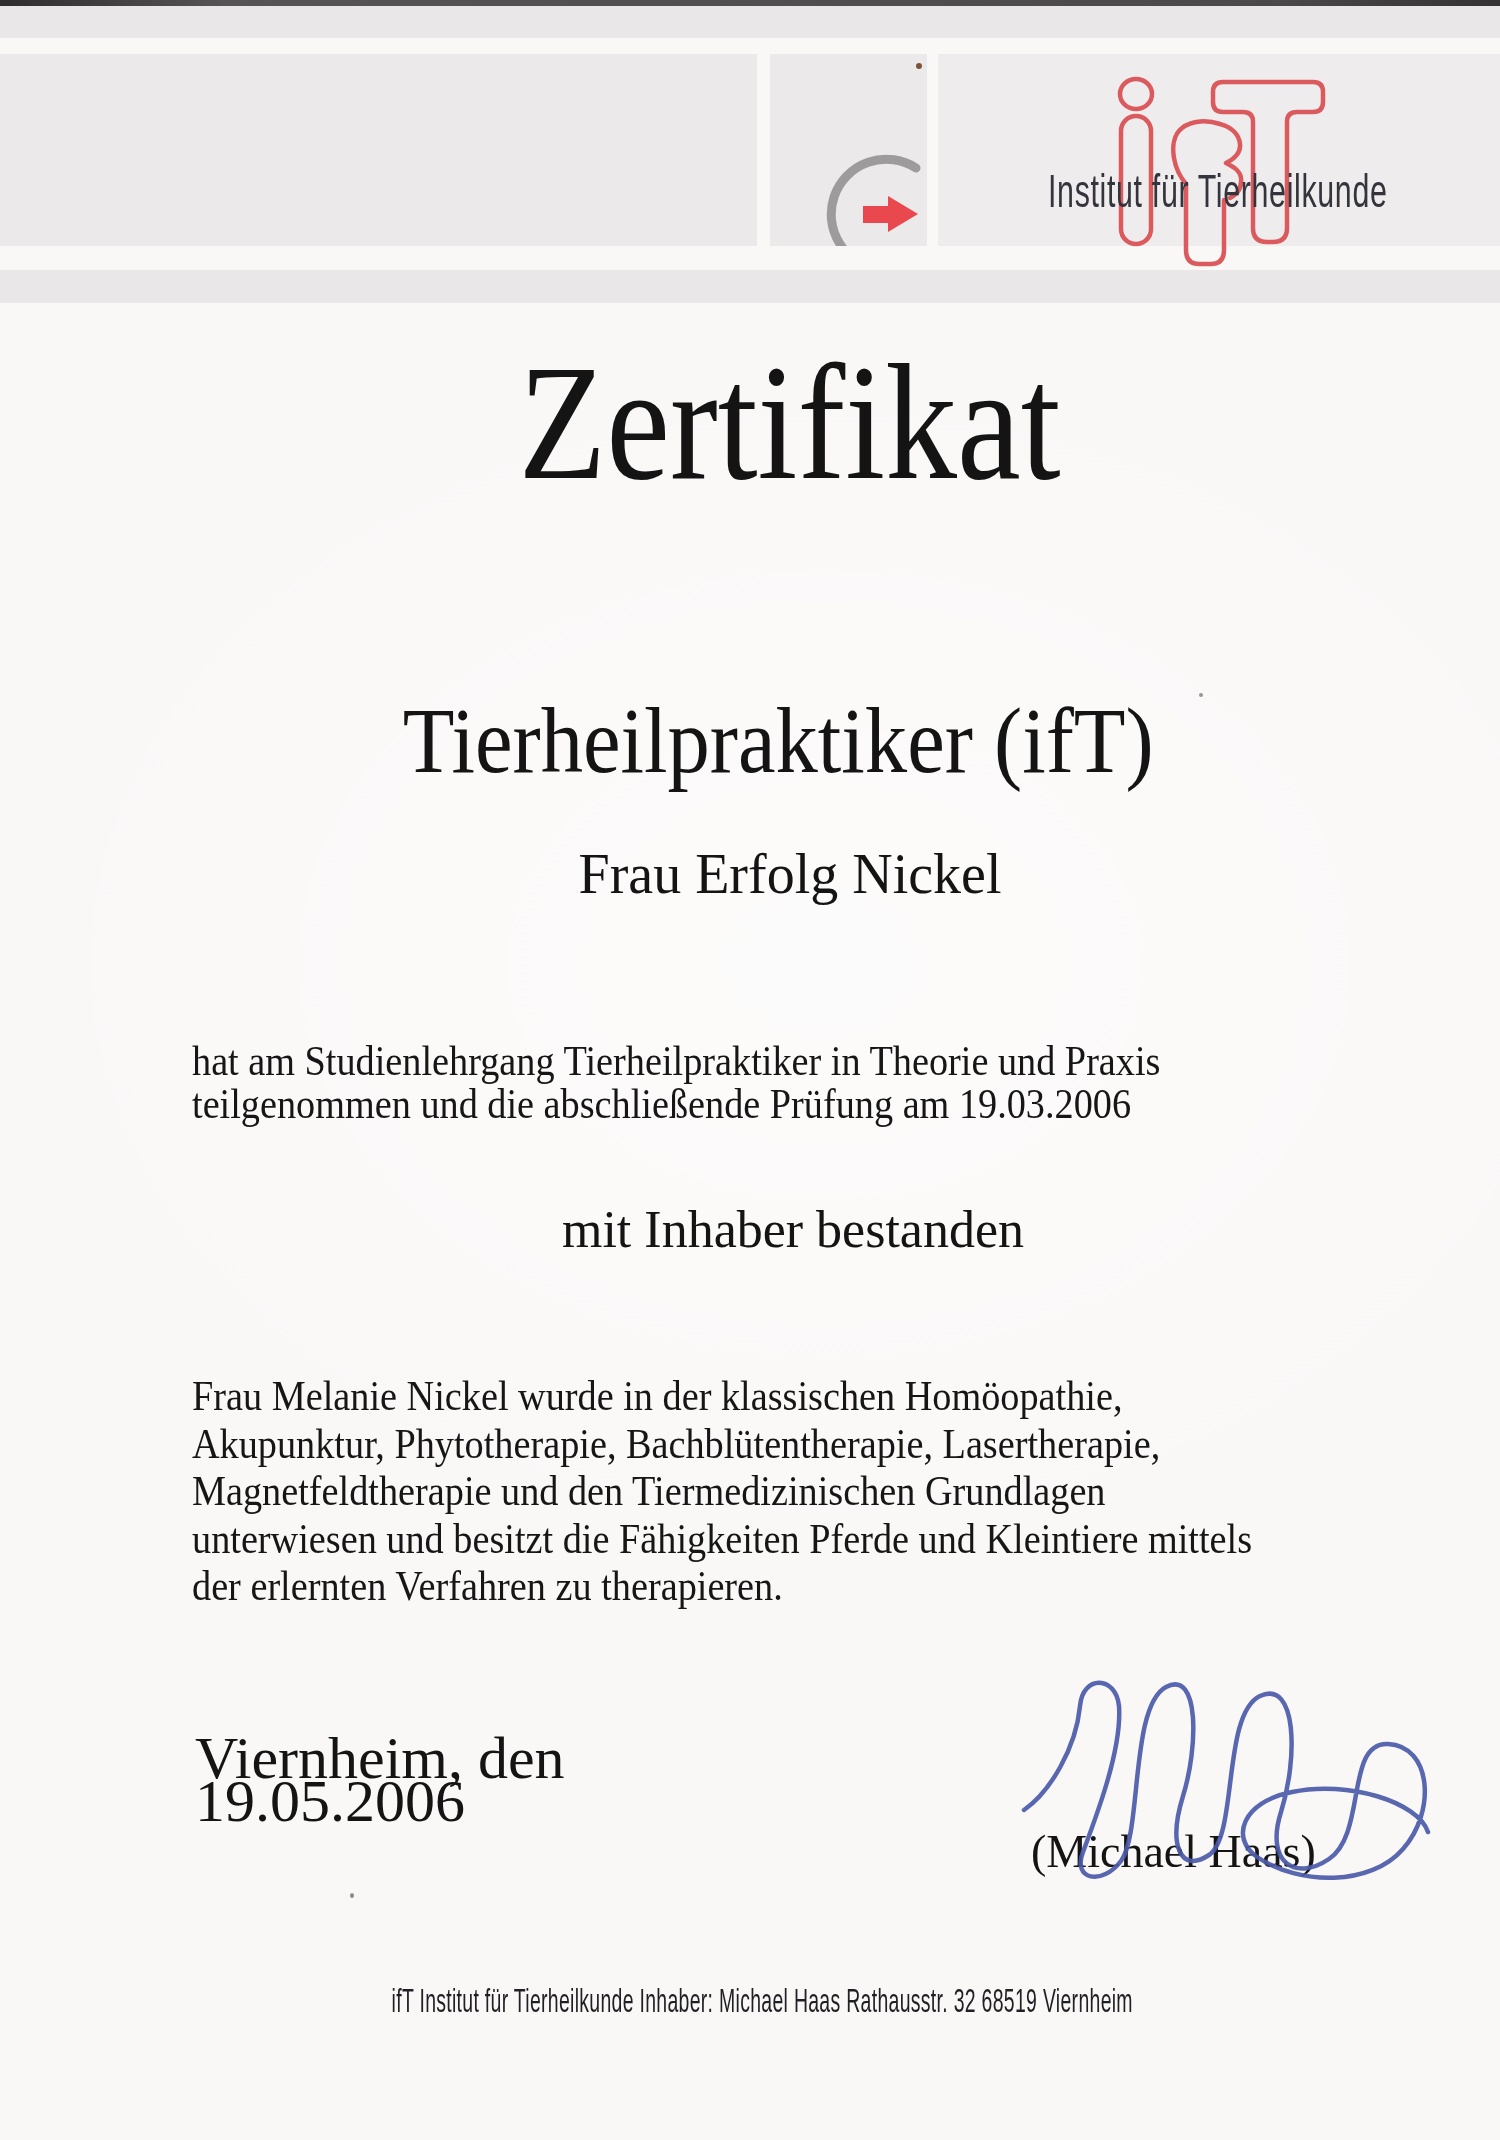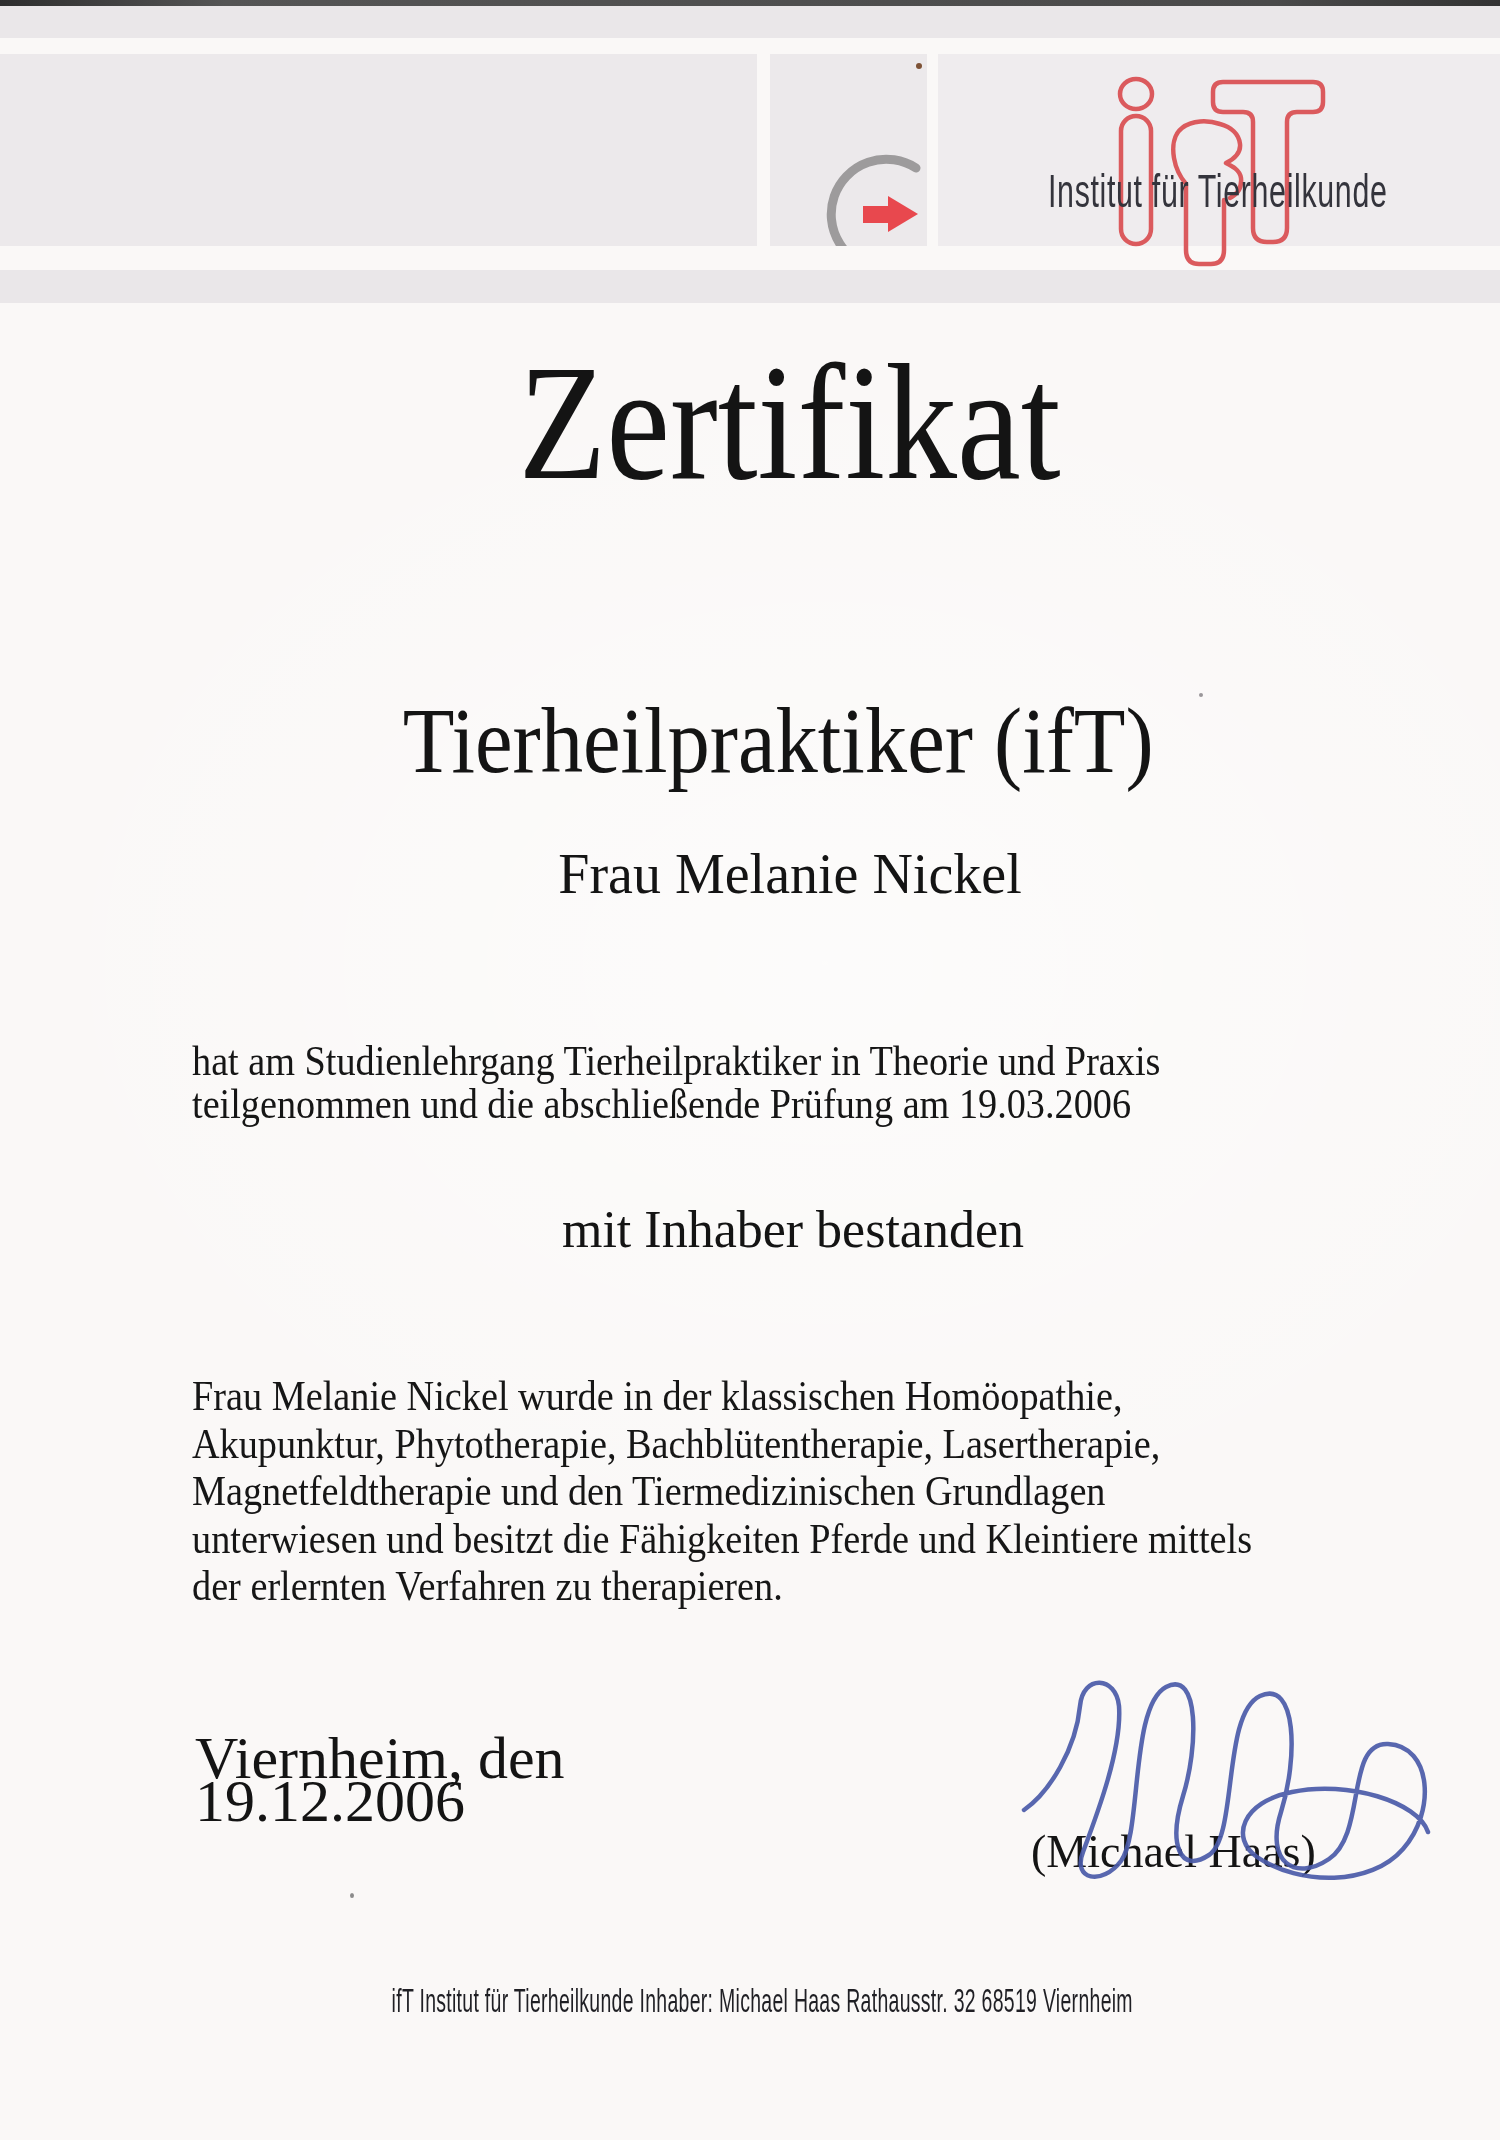--- a/index.html
+++ b/index.html
@@ -117,7 +117,7 @@
   </div>
 
   <div class="cline recipient">
-    <span>Frau Melanie Nickel</span>
+    <span>Frau Erfolg Nickel</span>
   </div>
 
   <div class="para p1">

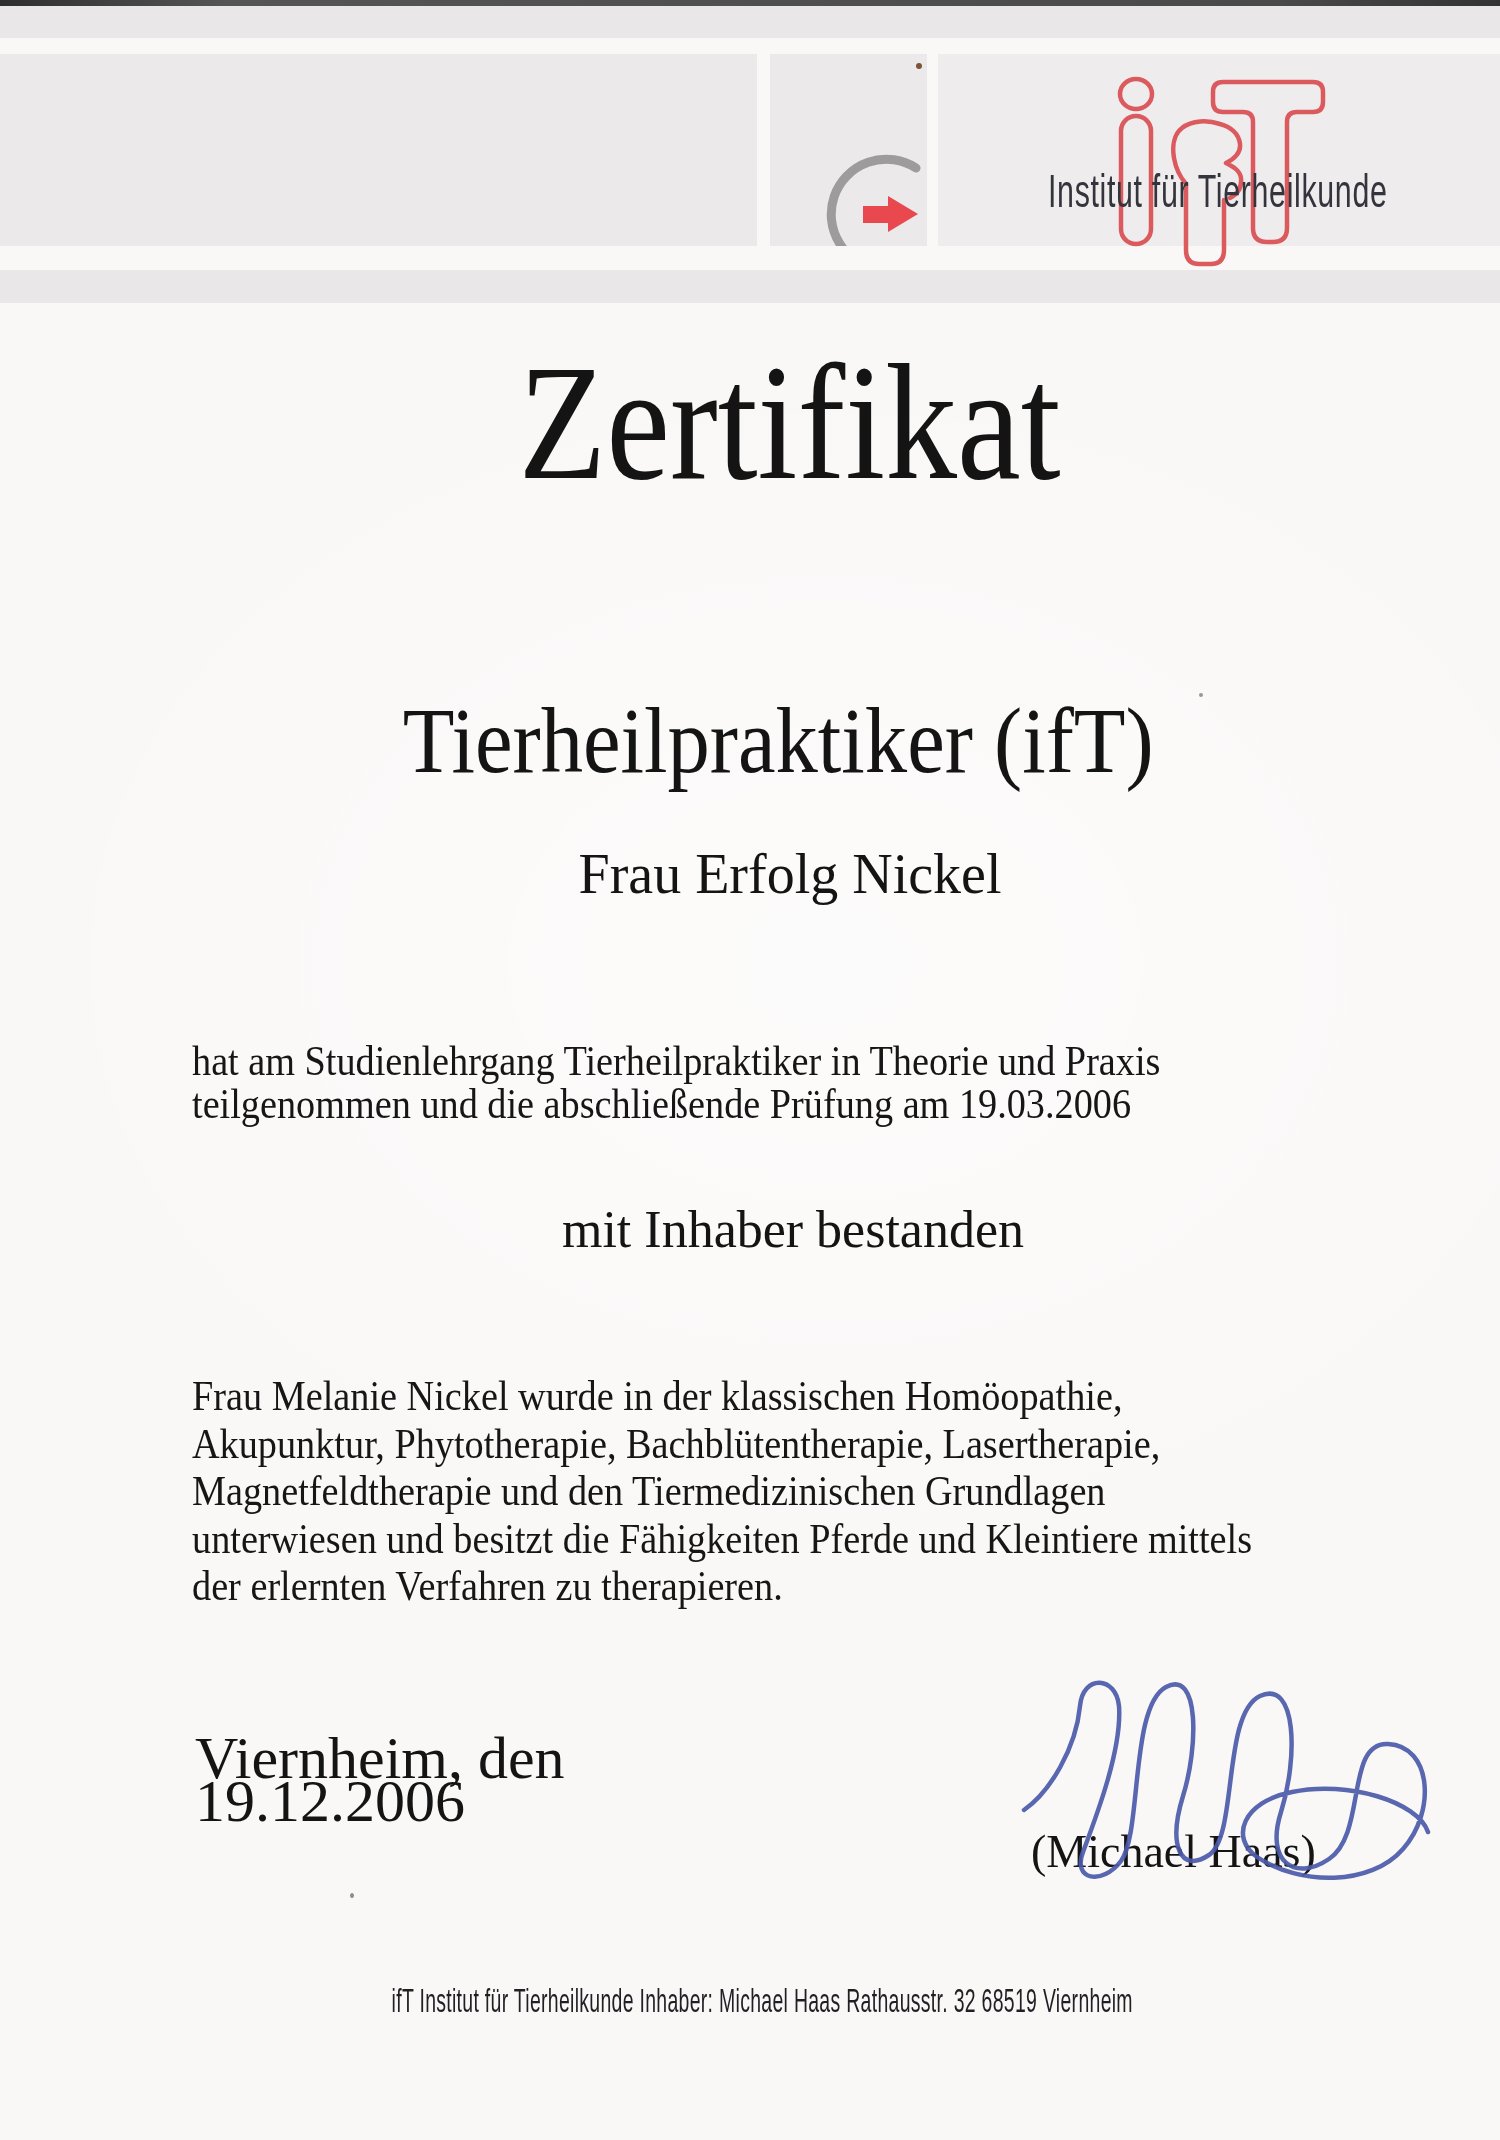--- a/index.html
+++ b/index.html
@@ -139,7 +139,7 @@
 
   <div class="issue-block">
     <div>Viernheim, den</div>
-    <div>19.12.2006</div>
+    <div>19.05.2006</div>
   </div>
 
   <div class="sig-name">(Michael Haas)</div>

